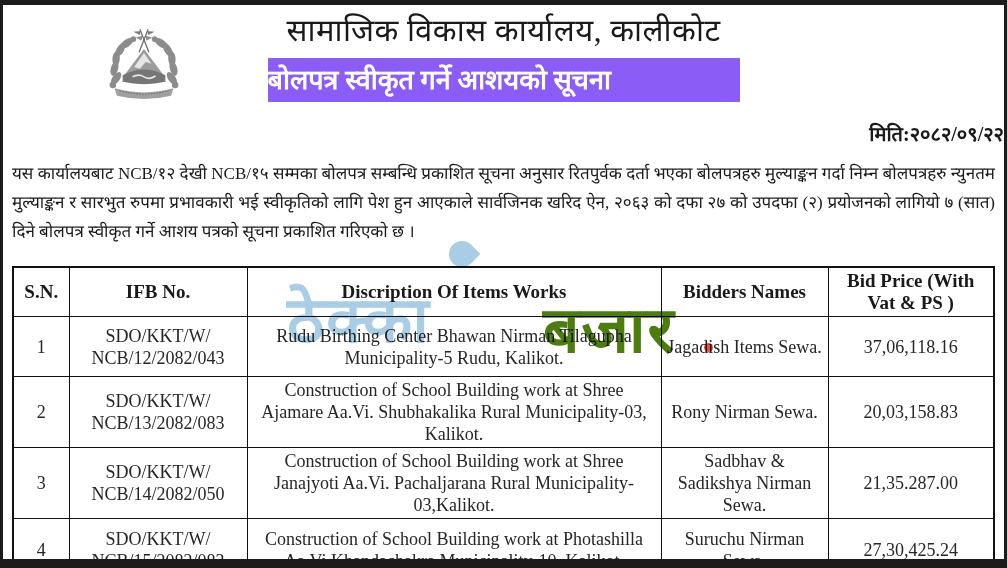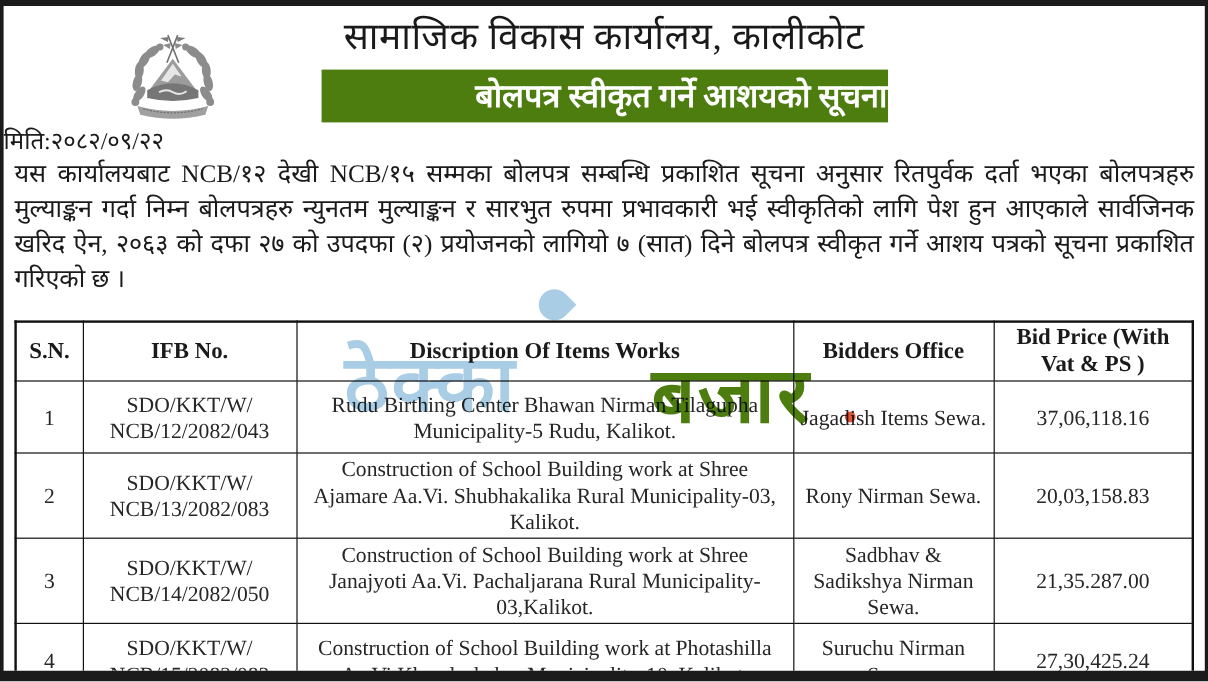--- a/index.html
+++ b/index.html
@@ -32,9 +32,9 @@
   .banner {
     width: 472px; height: 44px;
     margin: 6px auto 0 auto;
-    background: #4d7c0f;
+    background: #8b5cf6;
     color: #ffffff;
-    text-align: right;
+    text-align: left;
     line-height: 44px;
     font-size: 27px;
     font-weight: bold;

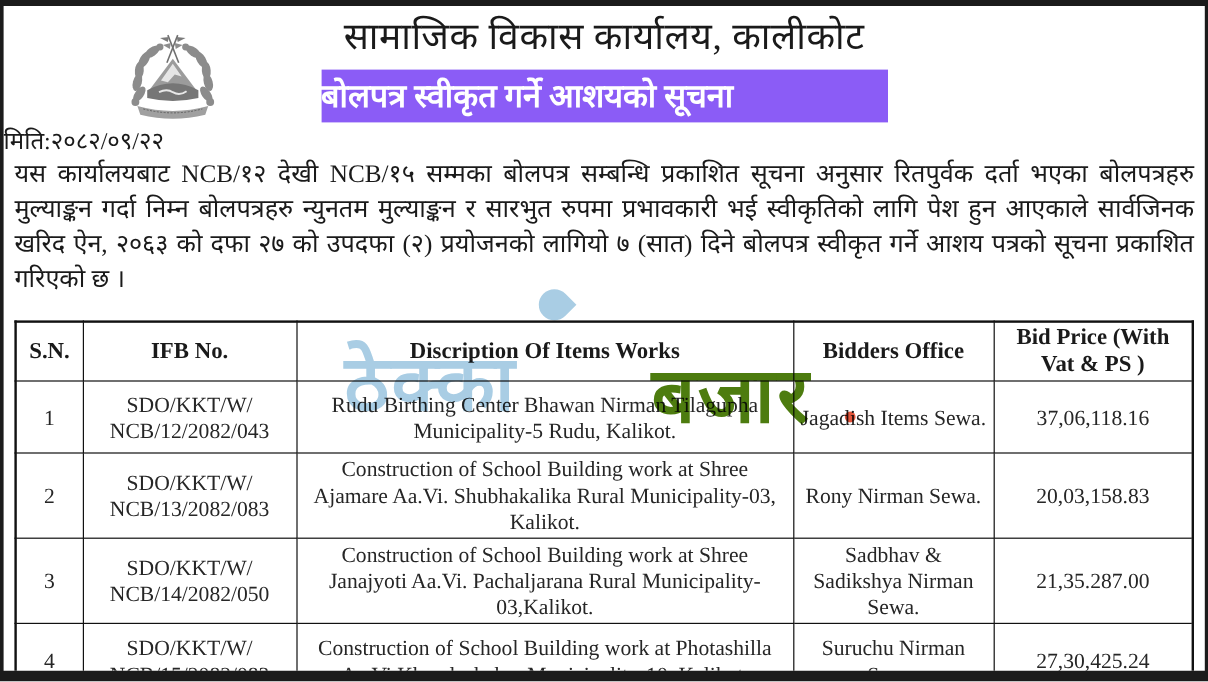--- a/index.html
+++ b/index.html
@@ -40,10 +40,11 @@
     font-weight: bold;
   }
   .date-line {
-    text-align: left;
+    text-align: right;
     font-size: 20px;
     line-height: 26px;
-    margin-top: 3px;
+    margin-top: 19px;
+    font-weight: bold;
   }
 
   

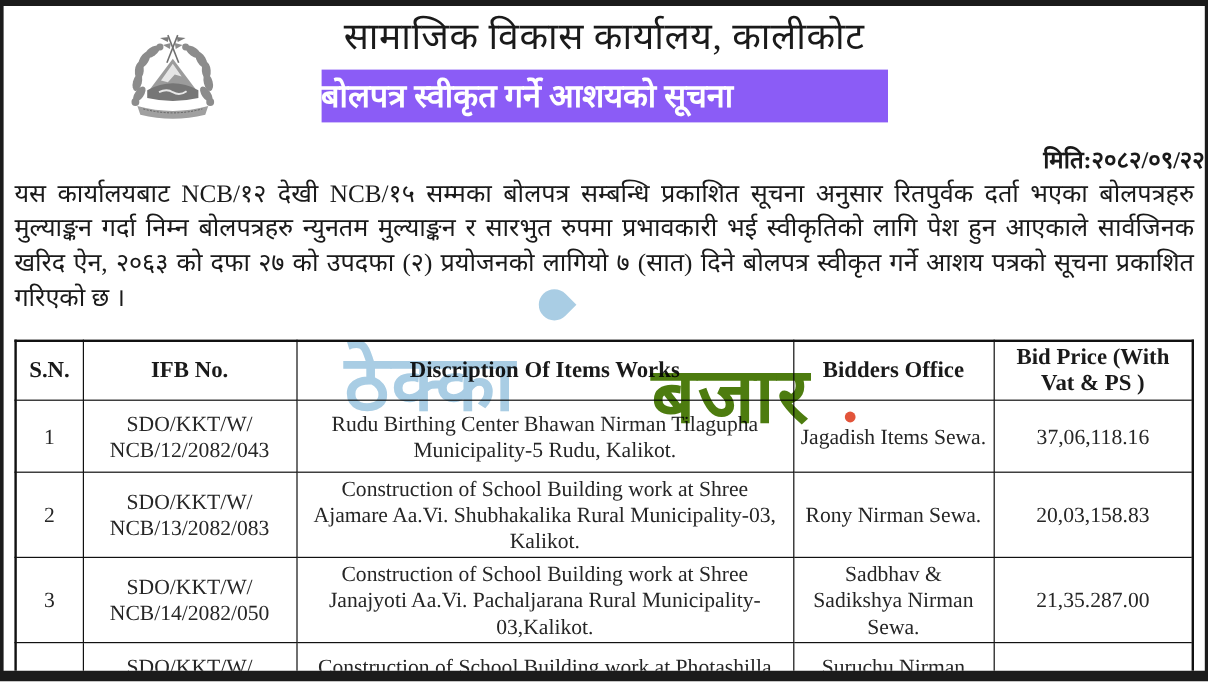--- a/index.html
+++ b/index.html
@@ -49,9 +49,9 @@
 
   
   .notice-paragraph {
-    margin-top: 0;
+    margin-top: 12px;
     padding: 0 9px;
-    font-size: 21px;
+    font-size: 17px;
     line-height: 29px;
     text-align: justify;
   }

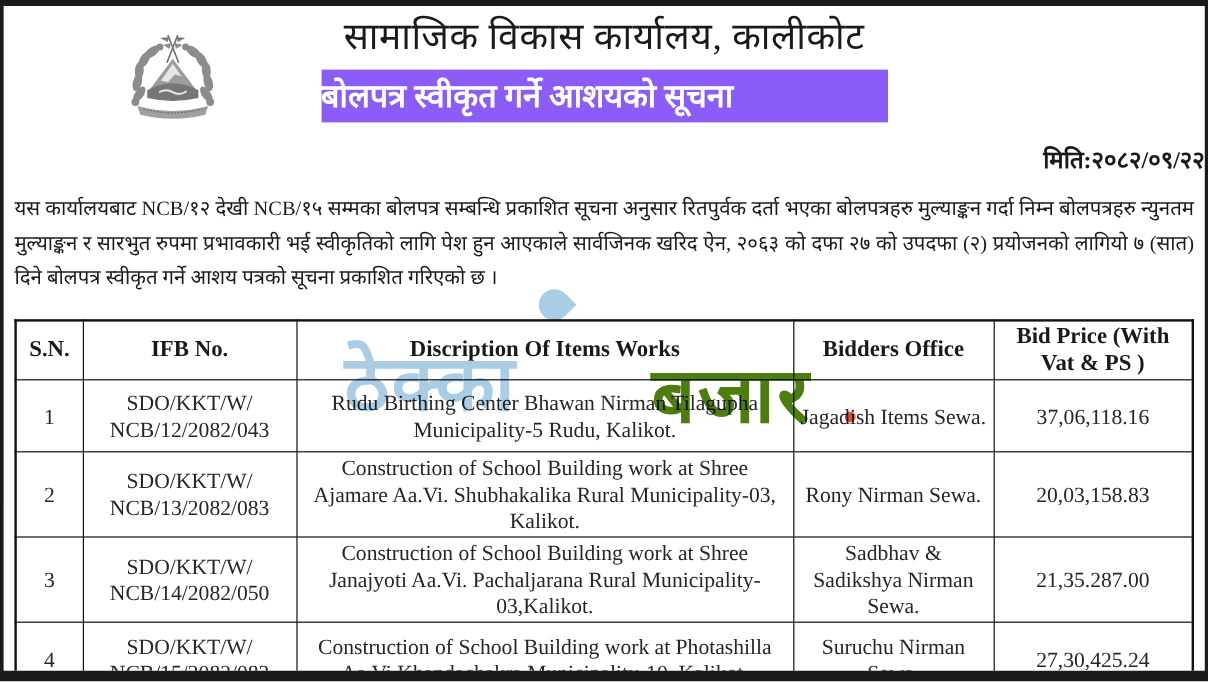--- a/index.html
+++ b/index.html
@@ -190,7 +190,7 @@
       <th>S.N.</th>
       <th>IFB No.</th>
       <th>Discription Of Items Works</th>
-      <th>Bidders Office</th>
+      <th>Bidders Names</th>
       <th>Bid Price (With Vat &amp; PS )</th>
     </tr>
     <tr class="row-1">

